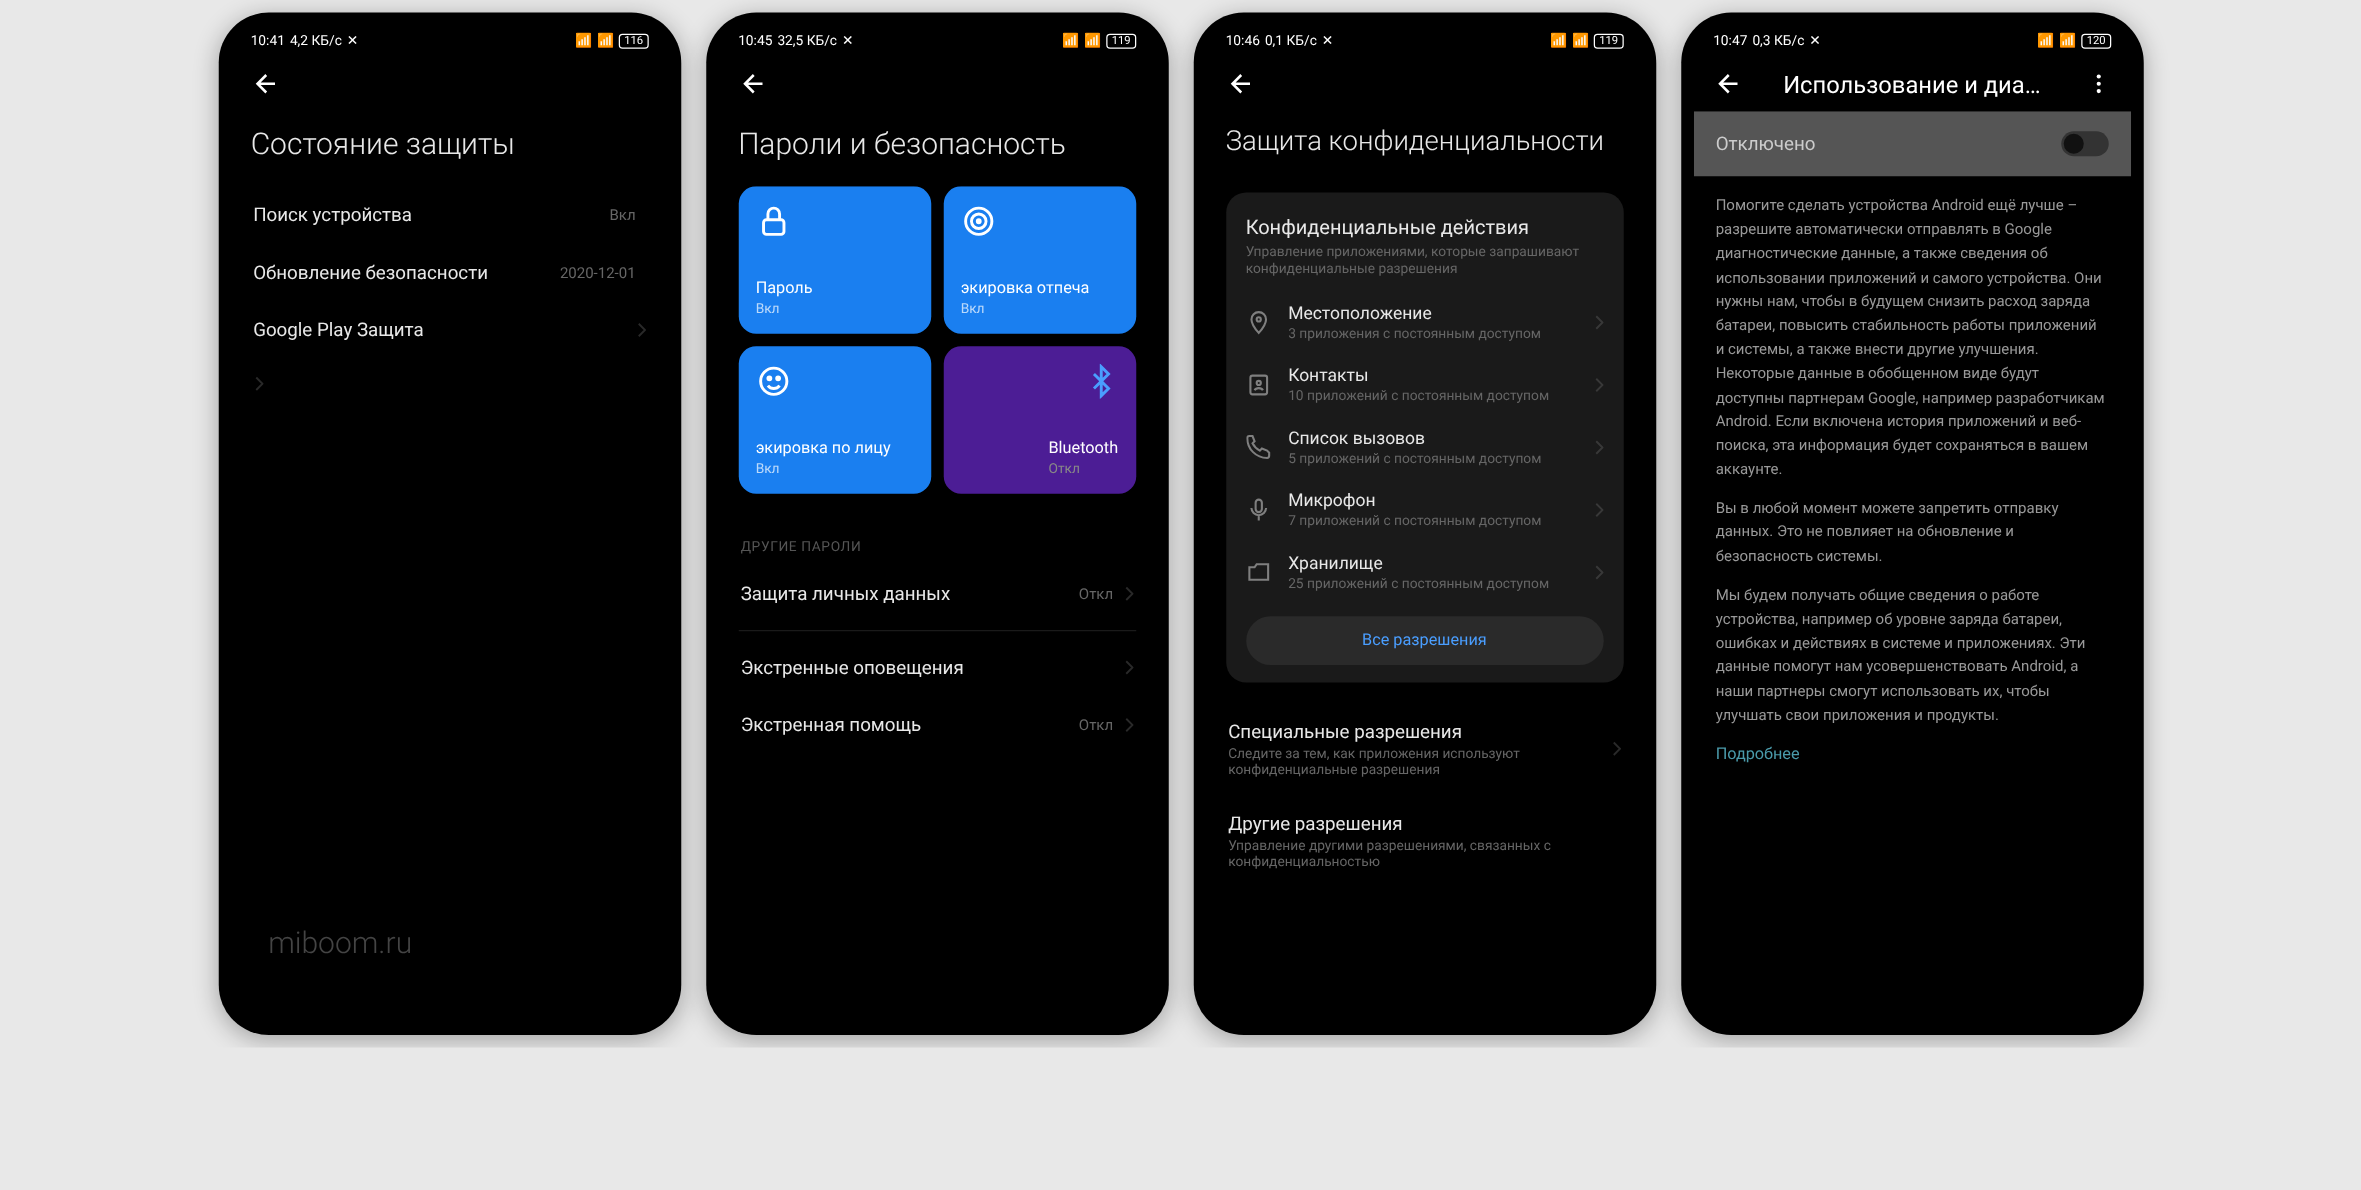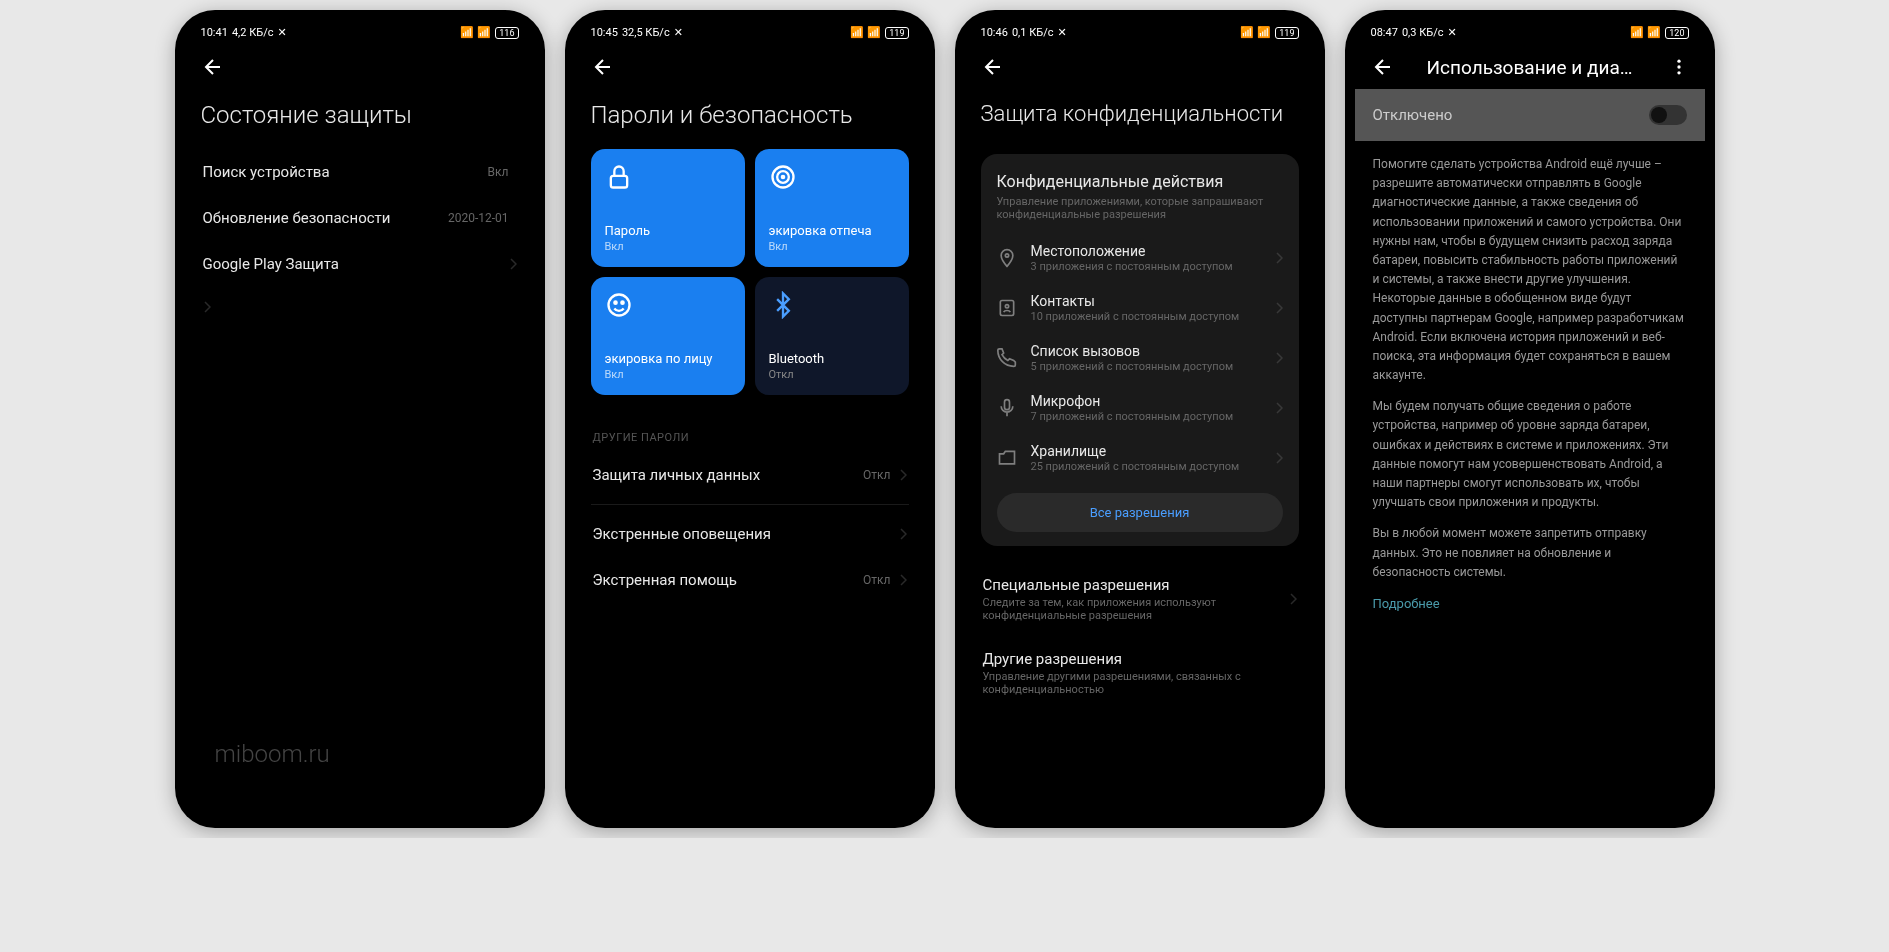--- a/index.html
+++ b/index.html
@@ -508,7 +508,7 @@
   <div class="screen">
     <div class="status-bar">
       <div class="status-left">
-        <span>08:47</span>
+        <span>10:47</span>
         <span>0,3 КБ/с</span>
         <span>✕</span>
       </div>

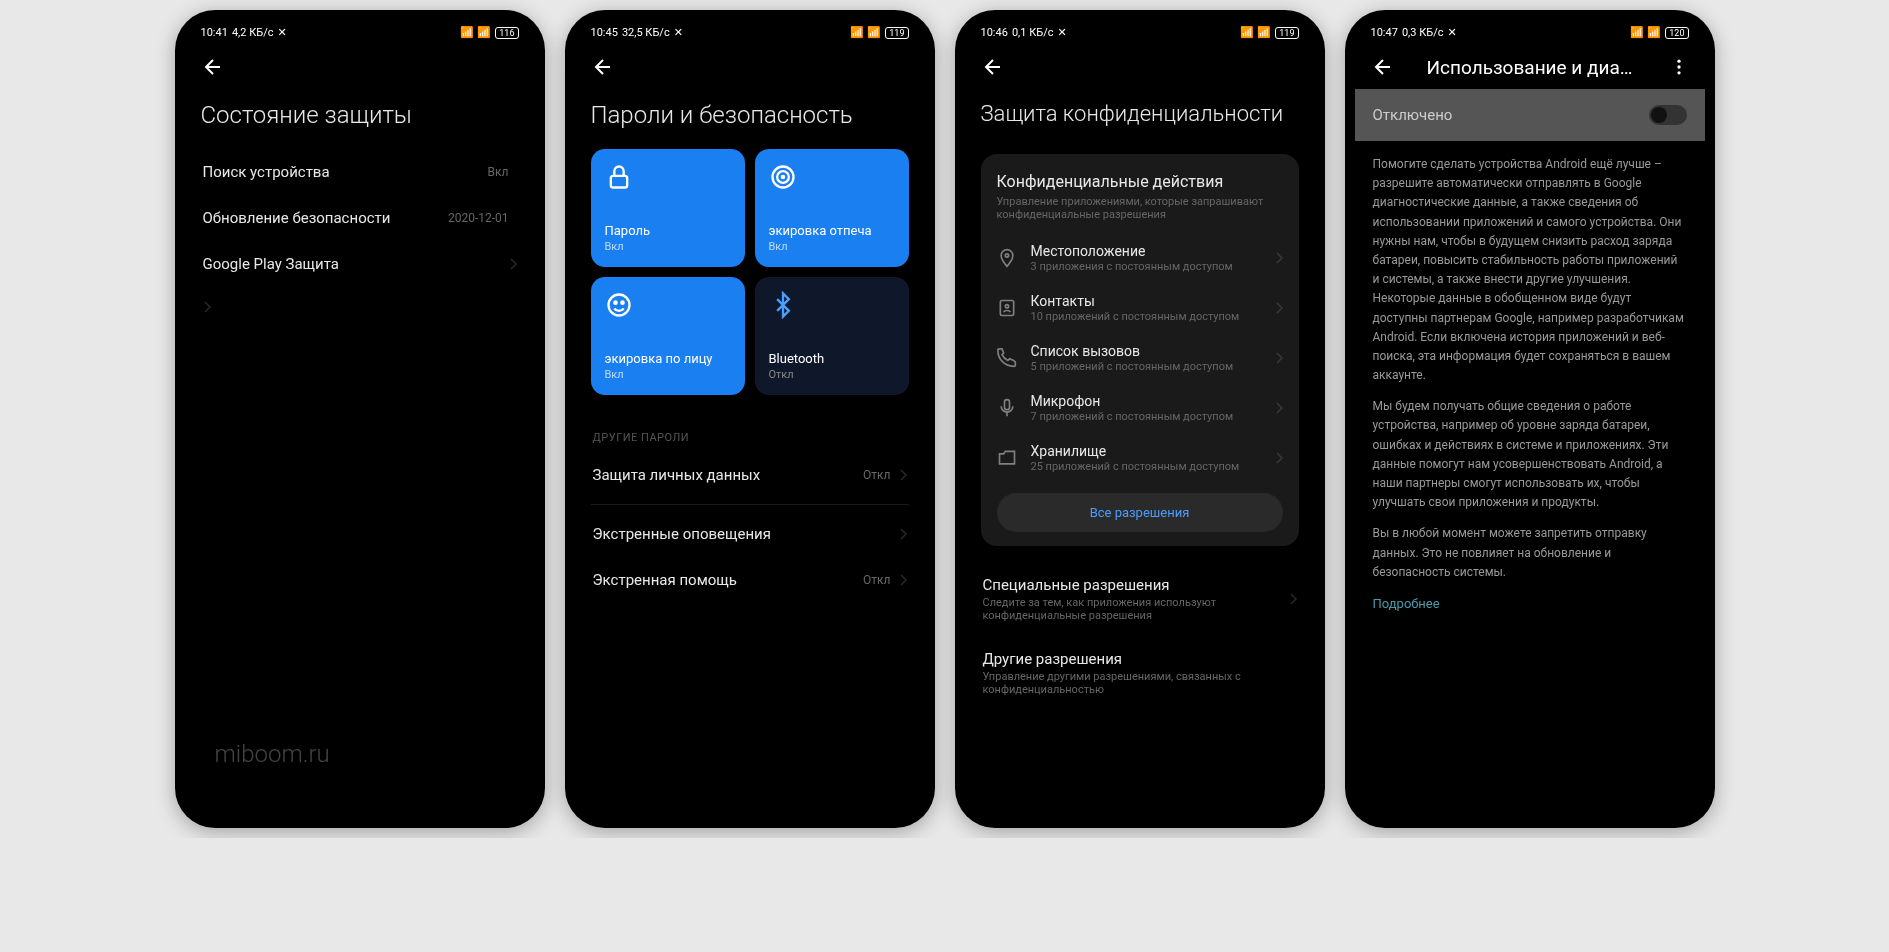--- a/index.html
+++ b/index.html
@@ -113,7 +113,7 @@
   cursor: pointer;
 }
 .tile-blue { background: #1a7ff0; }
-.tile-dark { background: #0f172a; }
+.tile-dark { background: #4c1d95; align-items: flex-end; }
 .tile-icon {
   width: 28px;
   height: 28px;

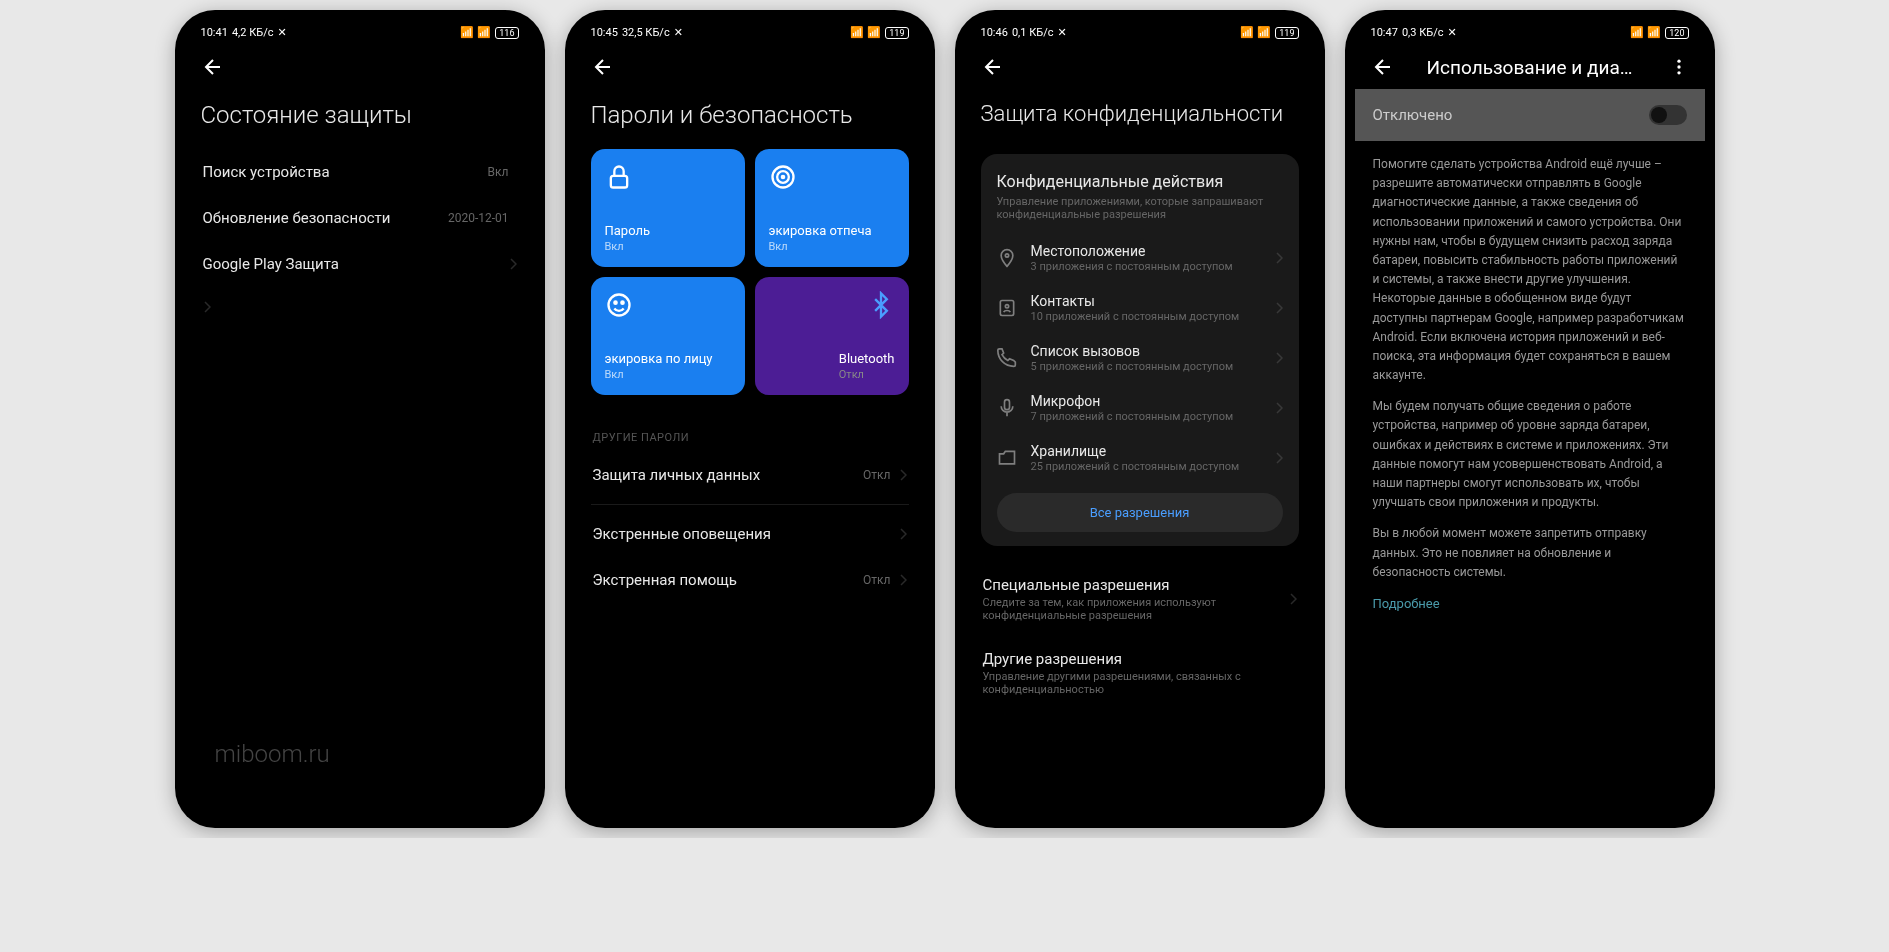--- a/index.html
+++ b/index.html
@@ -536,8 +536,8 @@
       </div>
       <div class="body-text">
         <p>Помогите сделать устройства Android ещё лучше – разрешите автоматически отправлять в Google диагностические данные, а также сведения об использовании приложений и самого устройства. Они нужны нам, чтобы в будущем снизить расход заряда батареи, повысить стабильность работы приложений и системы, а также внести другие улучшения. Некоторые данные в обобщенном виде будут доступны партнерам Google, например разработчикам Android. Если включена история приложений и веб-поиска, эта информация будет сохраняться в вашем аккаунте.</p>
+        <p>Вы в любой момент можете запретить отправку данных. Это не повлияет на обновление и безопасность системы.</p>
         <p>Мы будем получать общие сведения о работе устройства, например об уровне заряда батареи, ошибках и действиях в системе и приложениях. Эти данные помогут нам усовершенствовать Android, а наши партнеры смогут использовать их, чтобы улучшать свои приложения и продукты.</p>
-        <p>Вы в любой момент можете запретить отправку данных. Это не повлияет на обновление и безопасность системы.</p>
         <span class="link">Подробнее</span>
       </div>
     </div>

